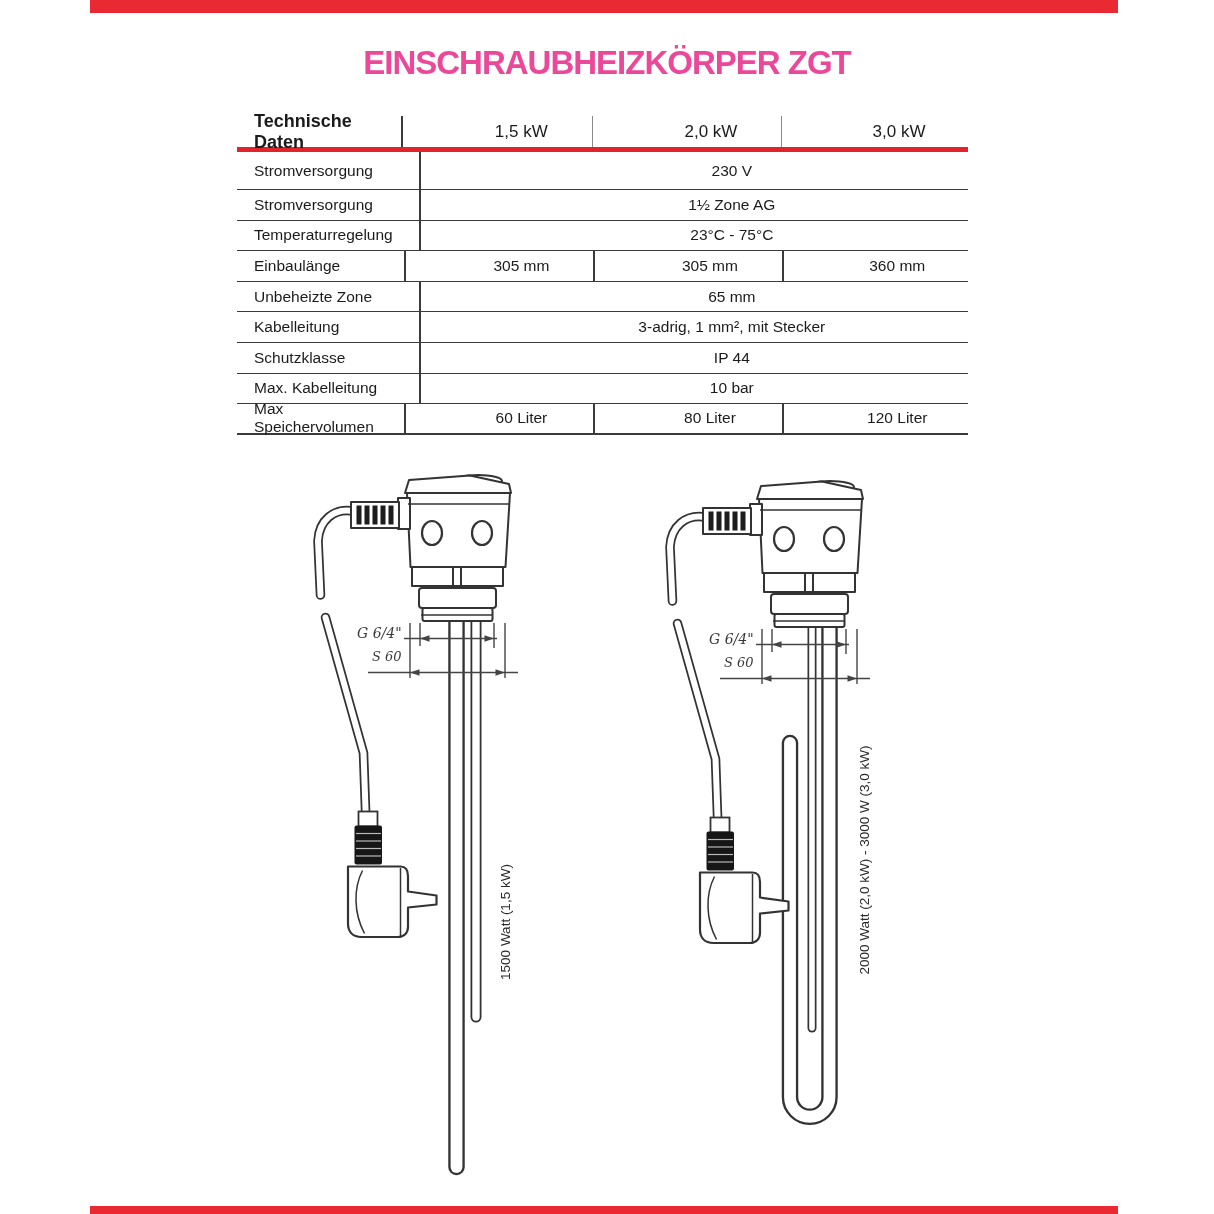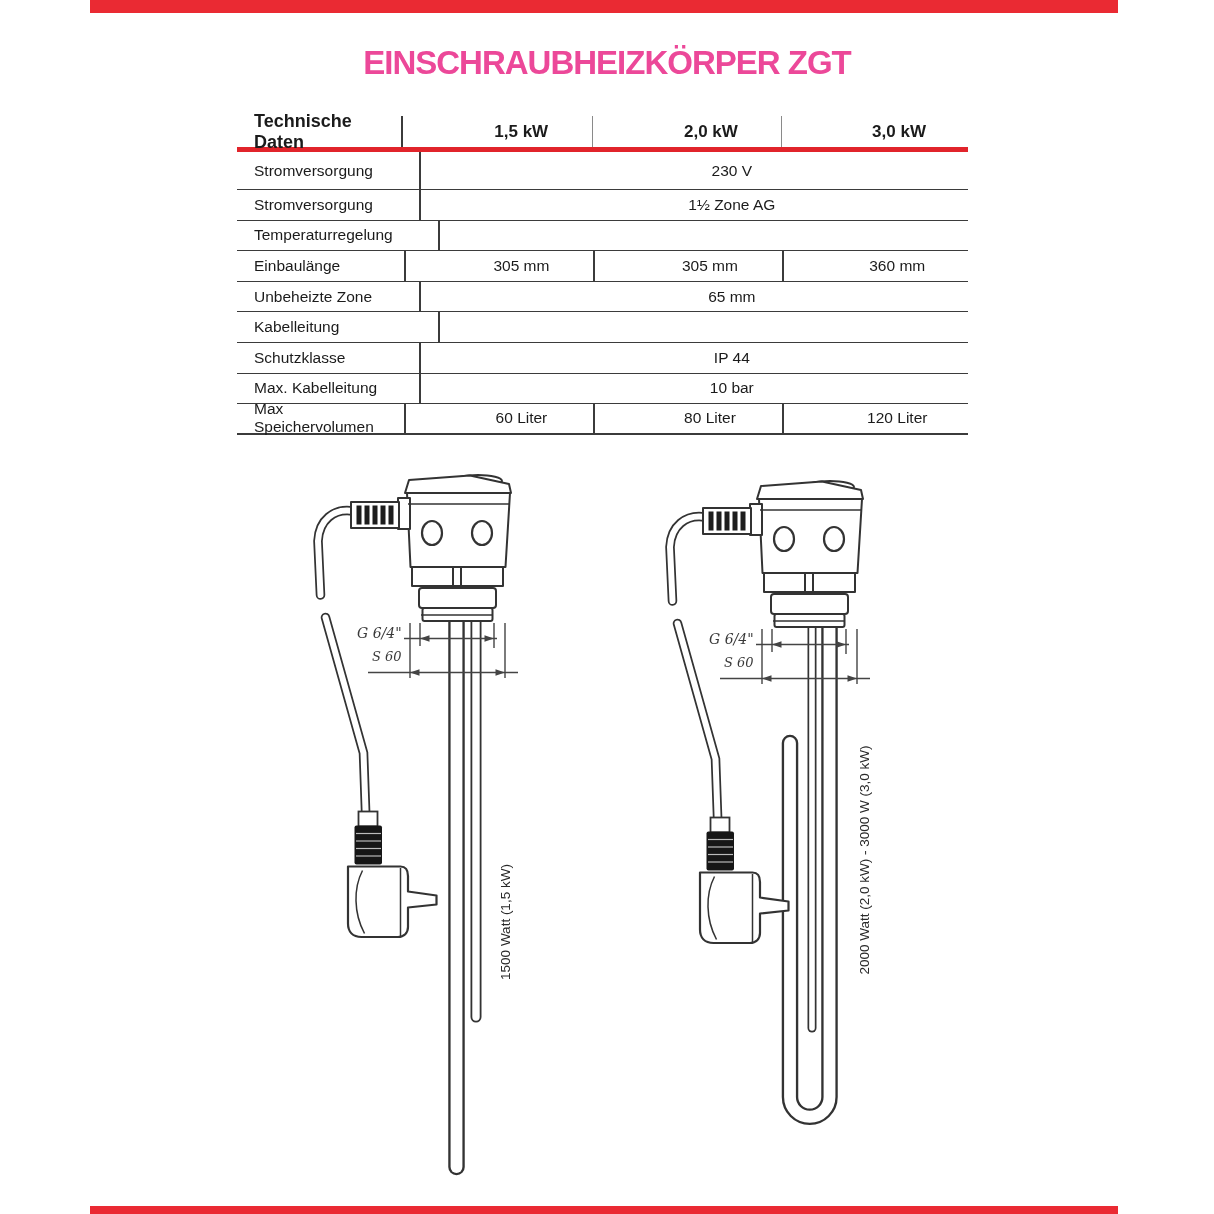--- a/index.html
+++ b/index.html
@@ -15,7 +15,7 @@
   .cell{display:flex;align-items:center;box-sizing:border-box;}
   .t-head{display:flex;height:31px;gap:48px;}
   .h-label{width:203px;border-right:2px solid #3b3b3b;font-weight:bold;font-size:18px;padding-left:17px;}
-  .h-val{justify-content:center;font-weight:bold;font-size:17px;}
+  .h-val{justify-content:center;font-weight:normal;font-size:17px;}
   .h-val.w1{width:178px;border-right:1.5px solid #8a8a8a;}
   .h-val.w2{width:177px;border-right:1.5px solid #8a8a8a;}
   .h-val.w3{width:173px;}

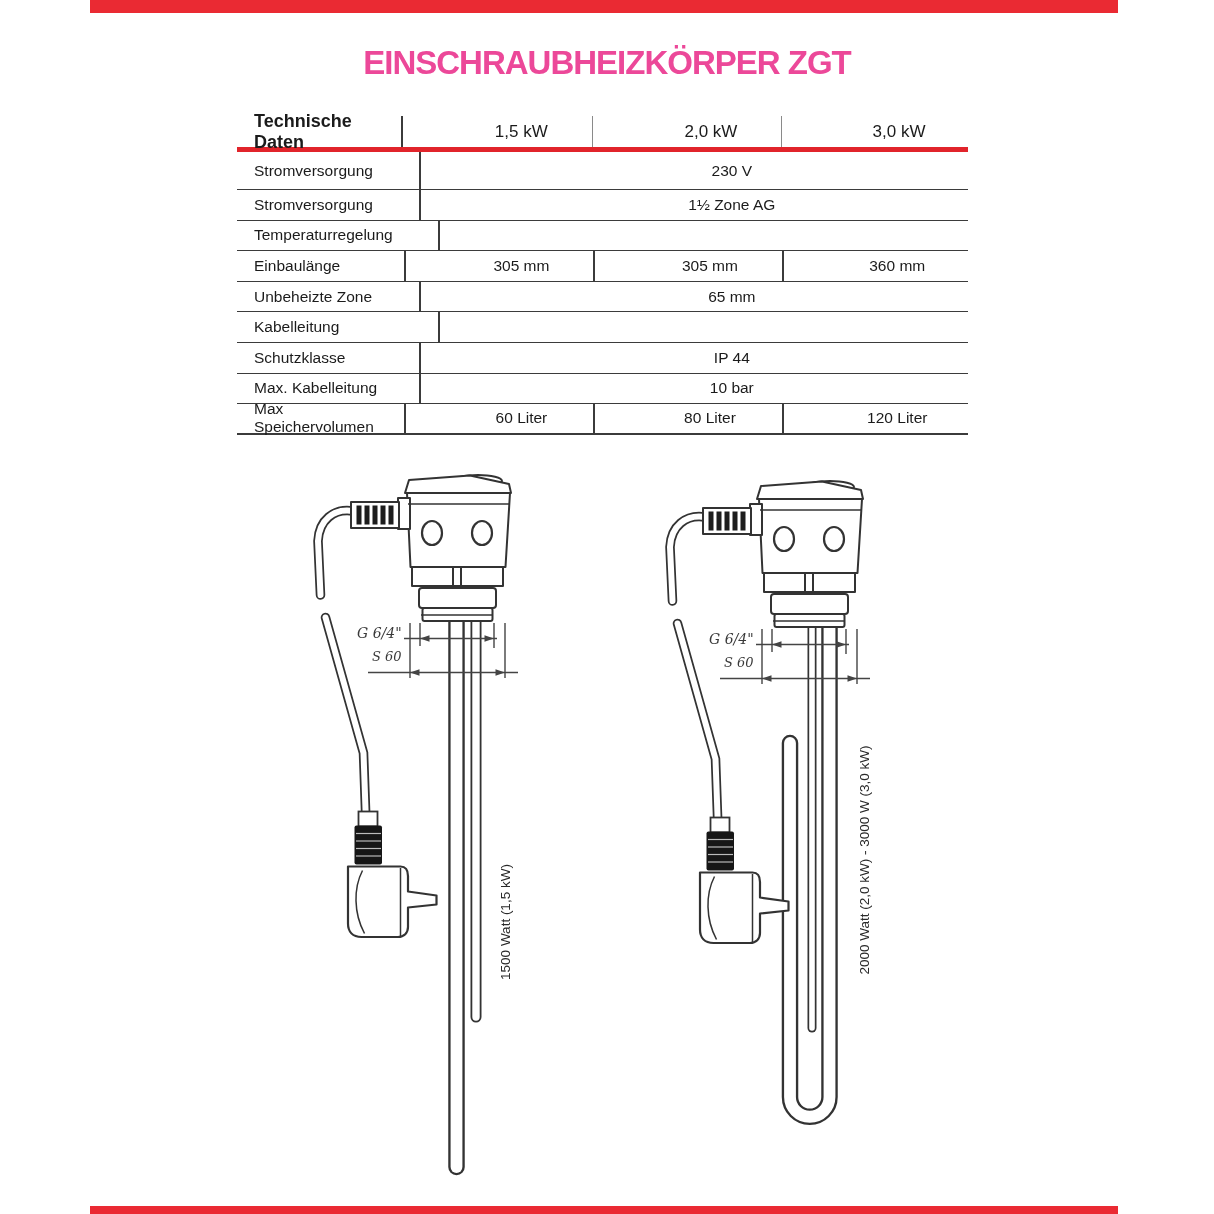--- a/index.html
+++ b/index.html
@@ -61,6 +61,7 @@
     </div>
     <div class="t-row">
       <div class="cell c-label">Temperaturregelung</div>
+      <div class="cell c-merged">23°C - 75°C</div>
     </div>
     <div class="t-row">
       <div class="cell c-label">Einbaulänge</div>

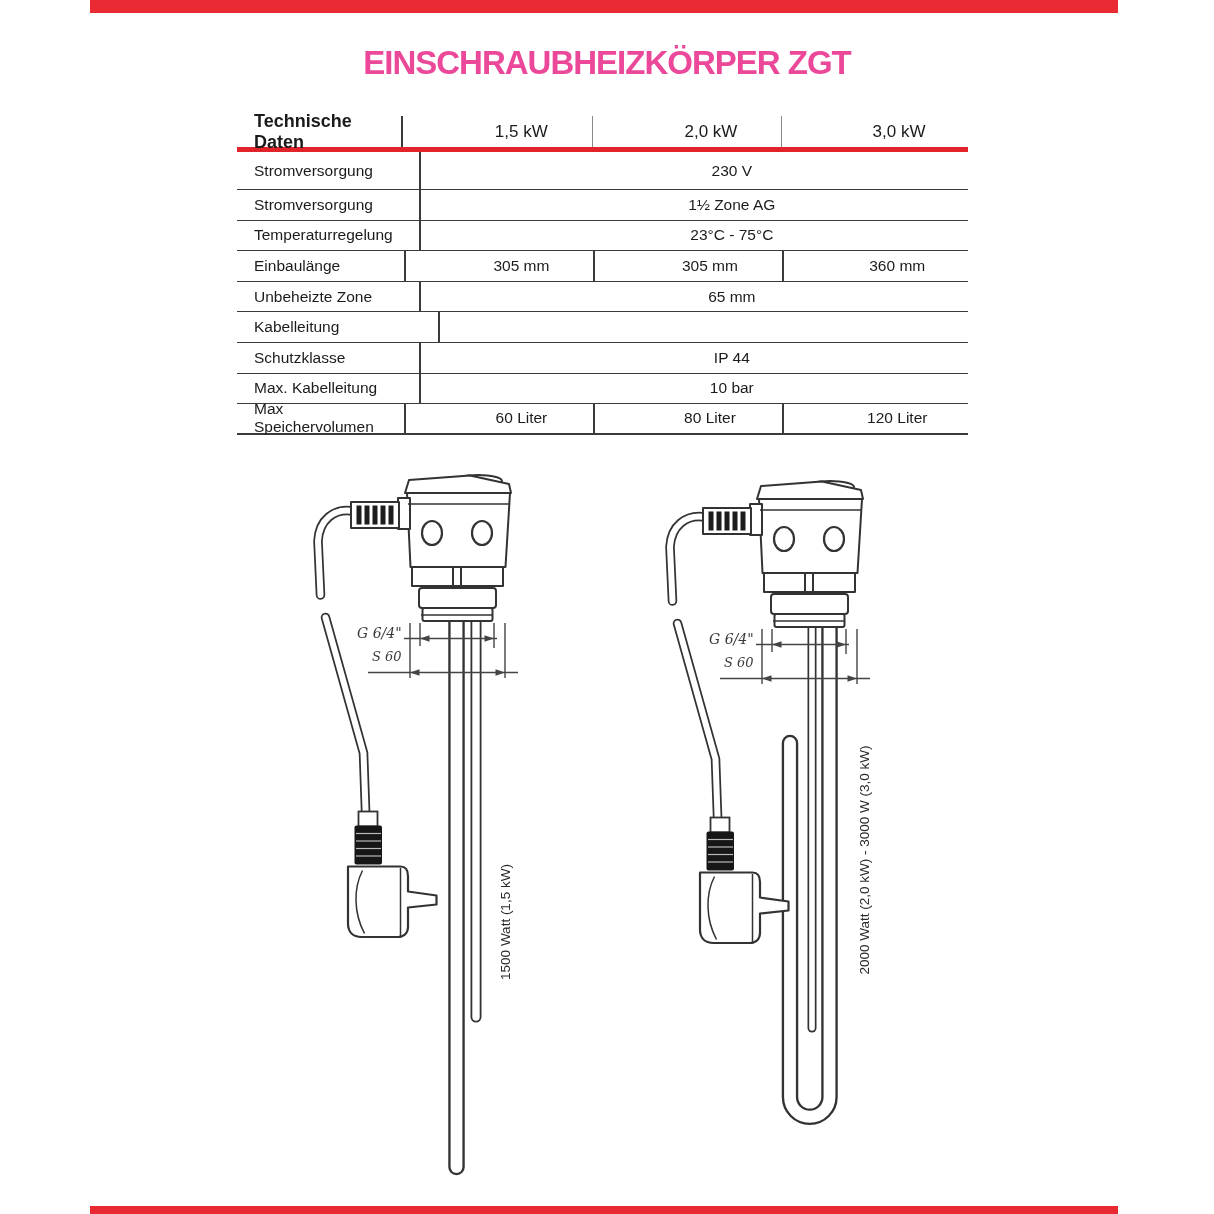--- a/index.html
+++ b/index.html
@@ -75,6 +75,7 @@
     </div>
     <div class="t-row">
       <div class="cell c-label">Kabelleitung</div>
+      <div class="cell c-merged">3-adrig, 1 mm², mit Stecker</div>
     </div>
     <div class="t-row">
       <div class="cell c-label">Schutzklasse</div>

